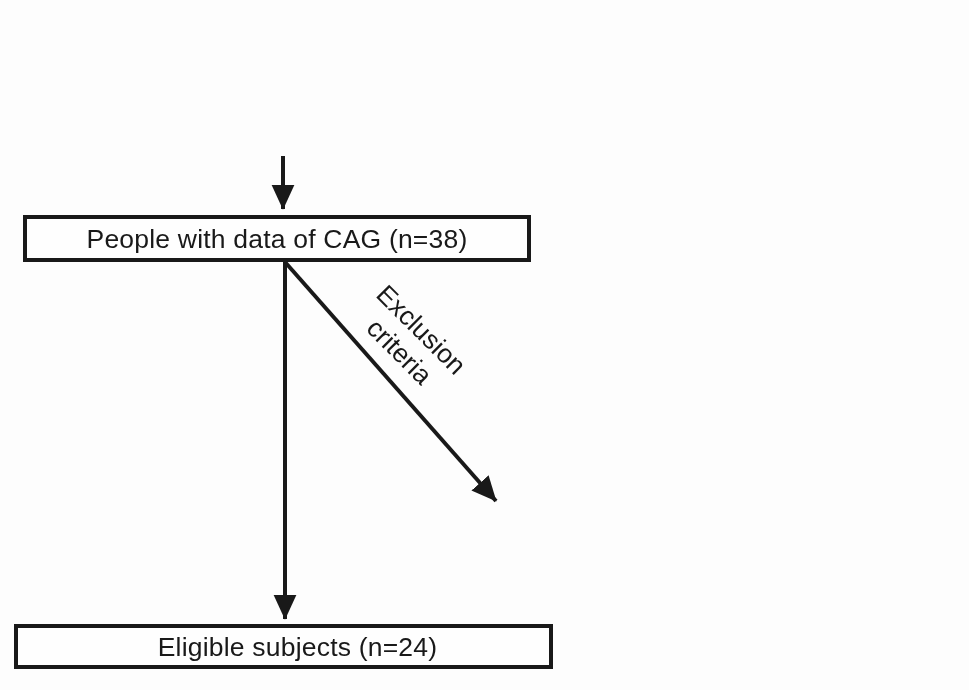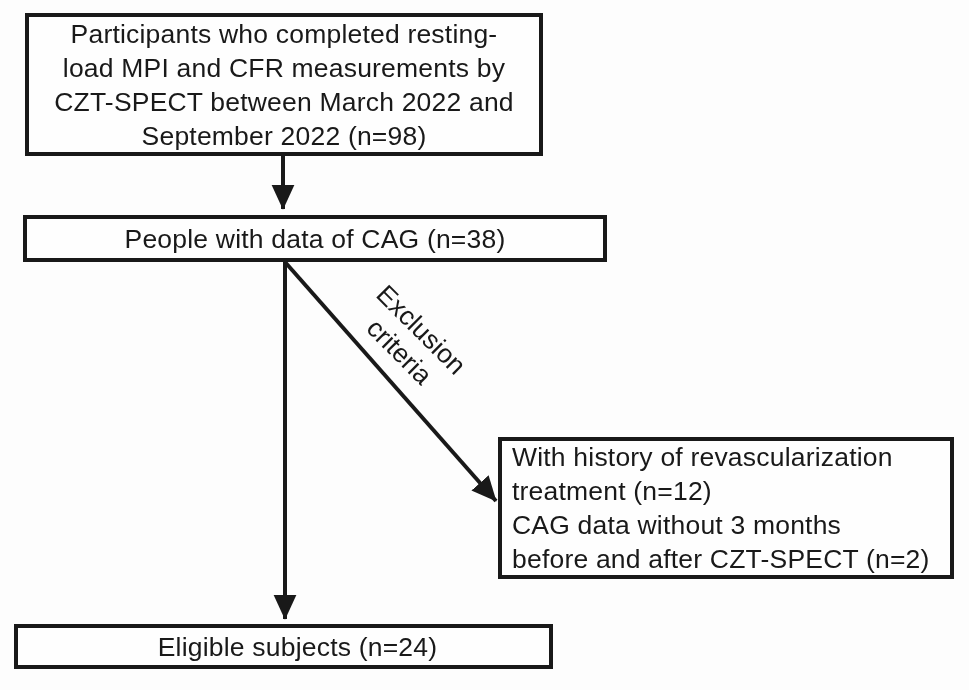--- a/index.html
+++ b/index.html
@@ -80,12 +80,6 @@
     <line x1="285" y1="262" x2="496" y2="501" marker-end="url(#ah)"></line>
   </svg>
 
-  <div class="node" id="node-participants">
-    <span>Participants who completed resting-
-load MPI and CFR measurements by
-CZT-SPECT between March 2022 and
-September 2022 (n=98)</span>
-  </div>
 
   <div class="node" id="node-cag">
     <span>People with data of CAG (n=38)</span>

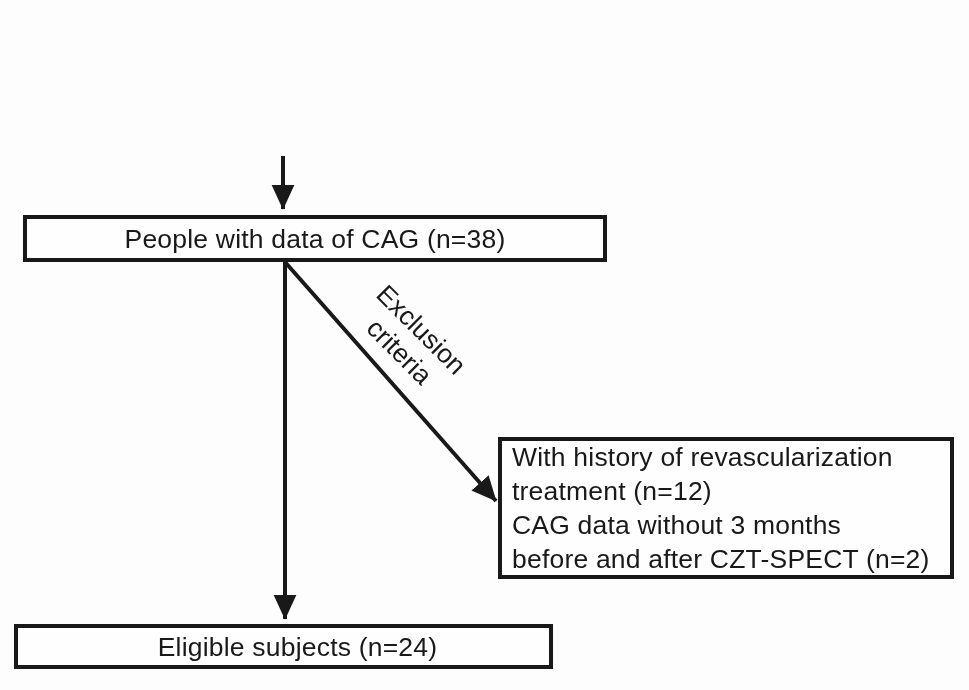--- a/index.html
+++ b/index.html
@@ -38,7 +38,7 @@
     padding-right: 4px;
   }
   #node-participants { left: 25px;  top: 13px;  width: 518px; height: 143px; }
-  #node-cag          { left: 23px;  top: 215px; width: 584px; height: 47px;  }
+  #node-cag          { left: 23px;  top: 215px; width: 508px; height: 47px;  }
   #node-exclusion    { left: 498px; top: 437px; width: 456px; height: 142px; }
   #node-eligible     { left: 14px;  top: 624px; width: 539px; height: 45px; padding-left: 28px;  }
 

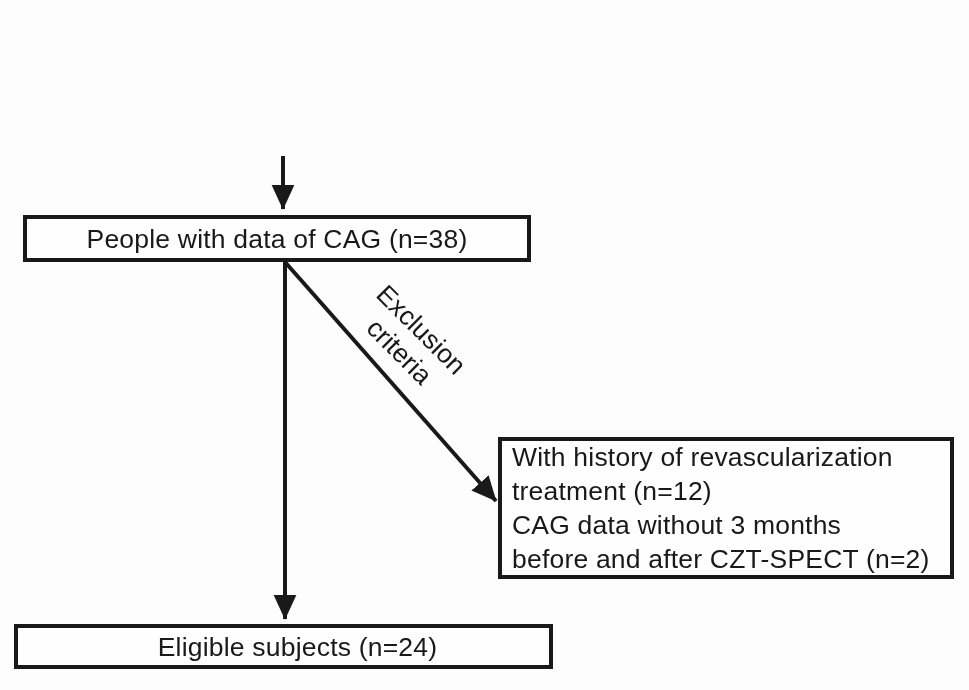--- a/index.html
+++ b/index.html
@@ -88,12 +88,6 @@
   <div class="edge-label">Exclusion
 criteria</div>
 
-  <div class="node align-left" id="node-exclusion">
-    <span>With history of revascularization
-treatment (n=12)
-CAG data without 3 months
-before and after CZT-SPECT (n=2)</span>
-  </div>
 
   <div class="node" id="node-eligible">
     <span>Eligible subjects (n=24)</span>

